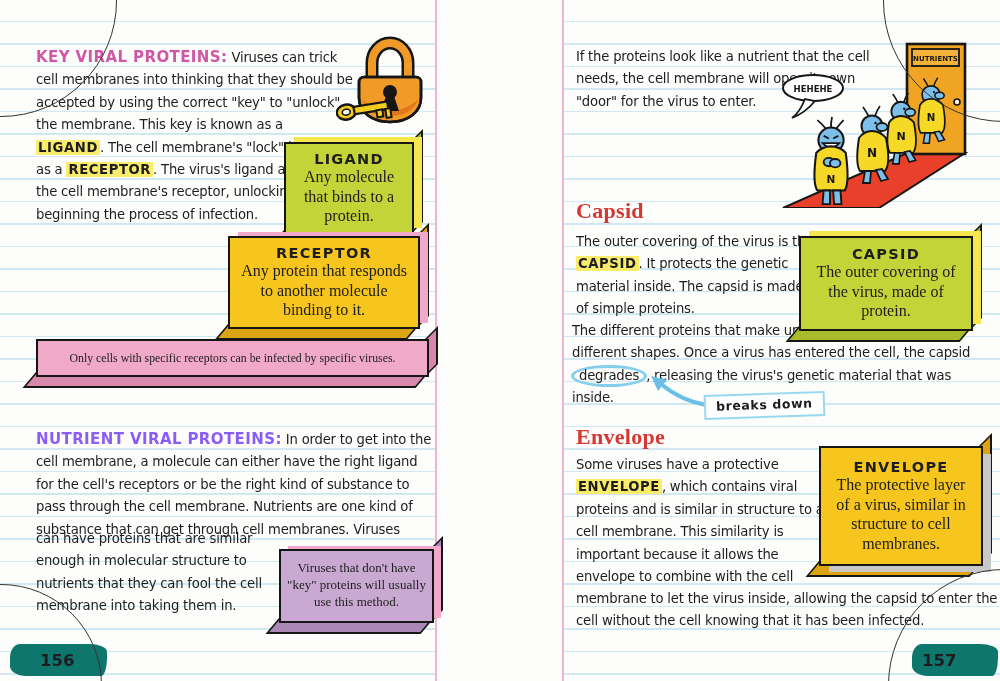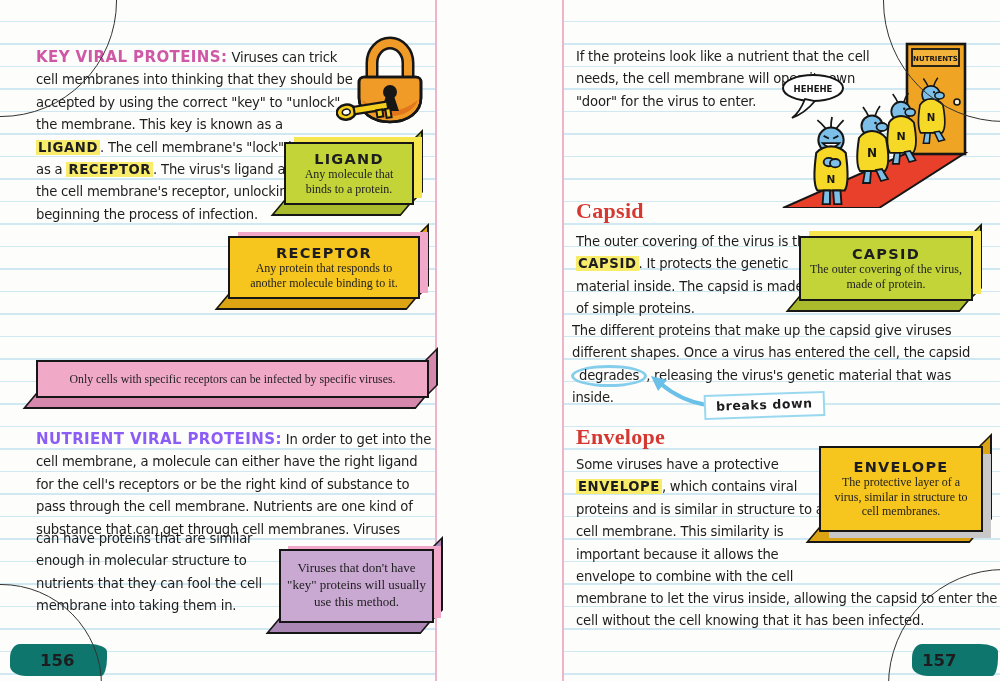--- a/index.html
+++ b/index.html
@@ -44,7 +44,7 @@
   .box-purple{--c:#c9a9d1;--d:#ab87b6;}
   .box-purple .face{box-shadow:8px -4px 0 -1px #f2a8c8;}
   .box-title{font-weight:800;font-size:14.5px;letter-spacing:1.3px;padding-top:2px;}
-  .box-body{font-family:"Liberation Serif",serif;font-size:12px;line-height:1.22;}
+  .box-body{font-family:"Liberation Serif",serif;font-size:16px;line-height:1.22;}
   .ligand-box{left:284px;top:142px;width:130px;}
   .ligand-box .face{padding:5px 6px 7px;}
   .receptor-box{left:228px;top:236px;width:192px;}

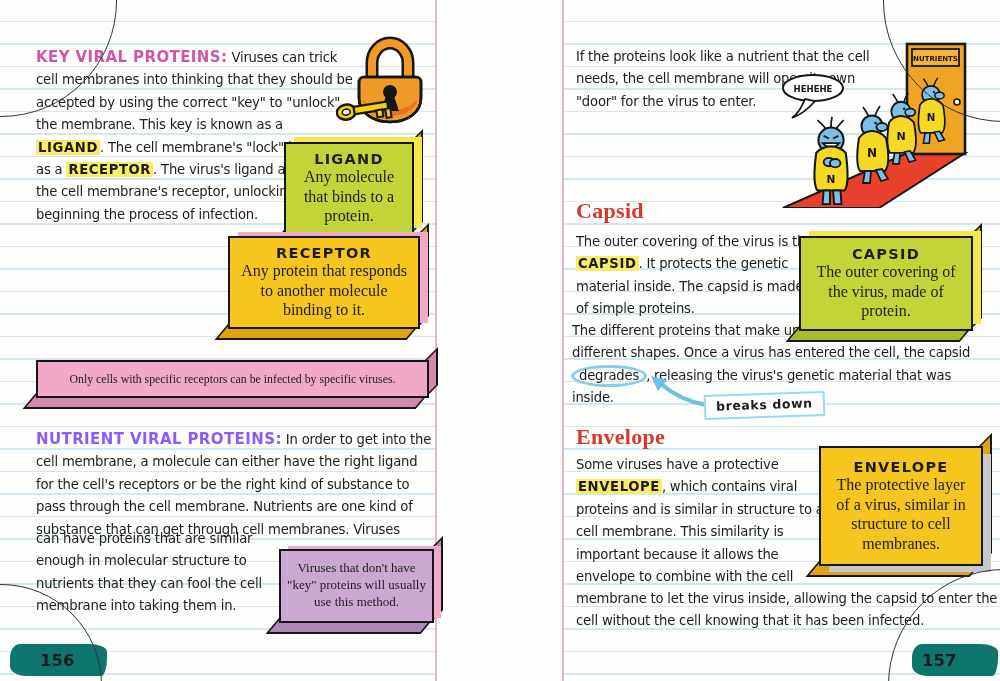--- a/index.html
+++ b/index.html
@@ -56,7 +56,7 @@
   .method-box{left:279px;top:549px;width:155px;}
   .method-box .face{padding:9px 6px 10px;}
   .method-box .box-body{font-size:13px;line-height:1.3;}
-  .note-banner{left:36px;top:360px;width:393px;}
+  .note-banner{left:36px;top:339px;width:393px;}
   .note-banner .face{padding:10px 4px 9px;}
   .banner-text{font-family:"Liberation Serif",serif;font-size:11.8px;white-space:nowrap;}
 

